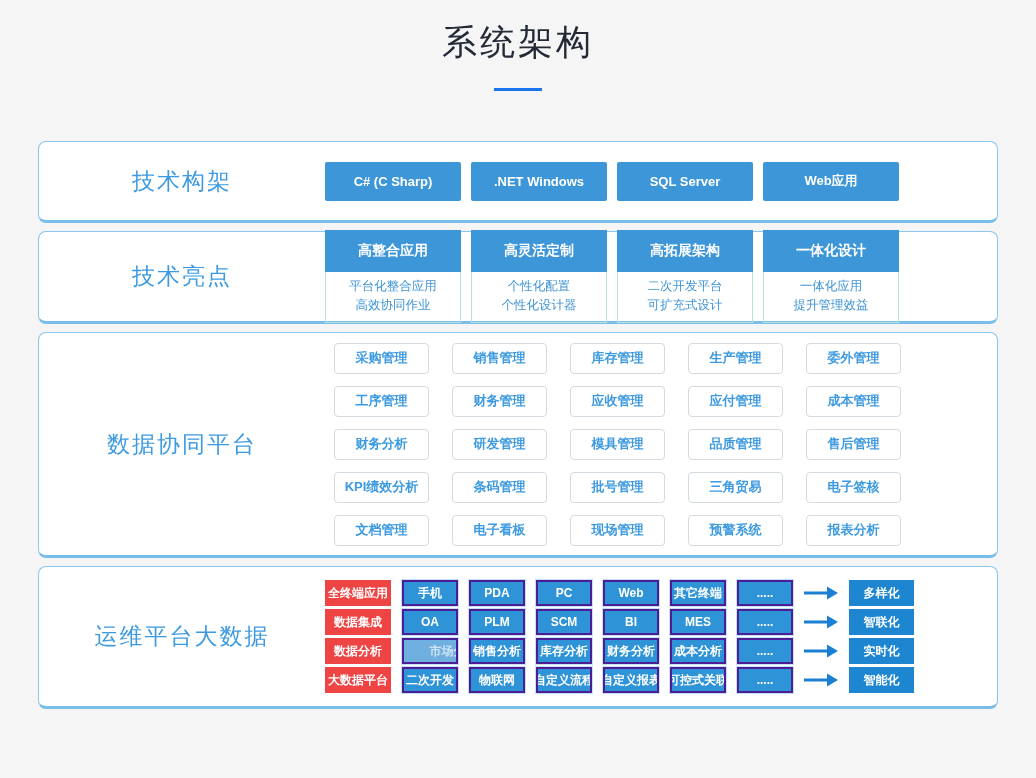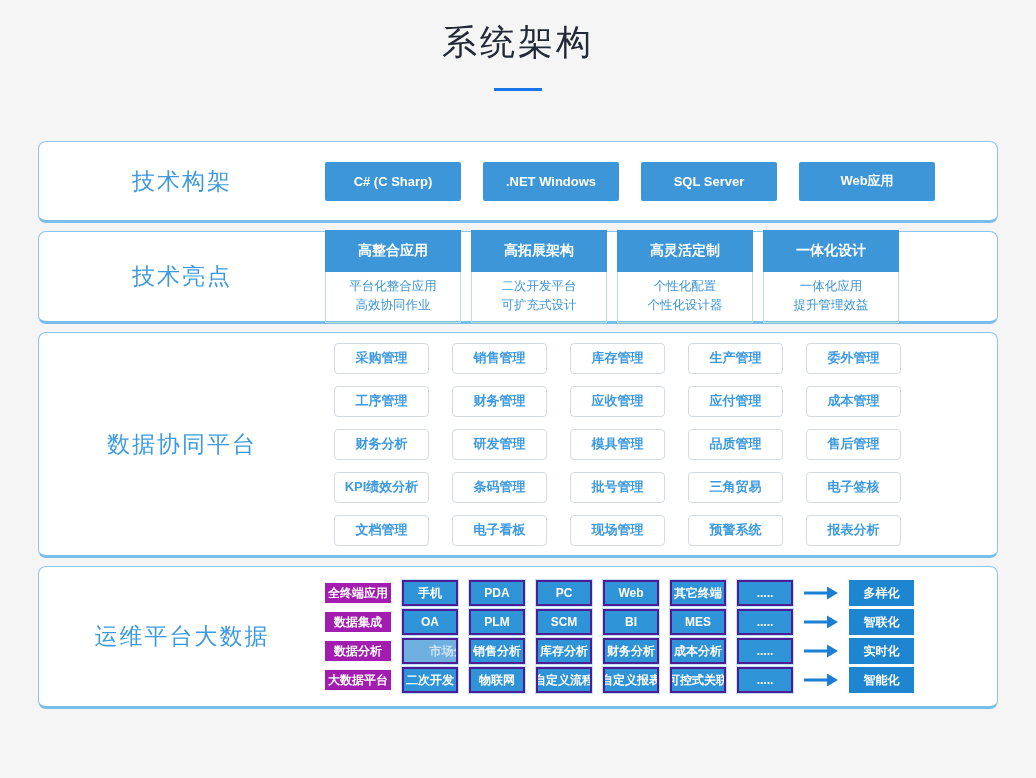--- a/index.html
+++ b/index.html
@@ -38,7 +38,7 @@
   .panel-3 { height:226px; }
   .panel-4 { height:143px; }
   
-  .stack-row { display:flex; gap:22px; align-items:center; }
+  .stack-row { display:flex; gap:10px; align-items:center; }
   .btn-solid {
     width:136px; height:39px; background:#3c96d8; border-radius:2px;
     color:#ffffff; font-size:13px; font-weight:bold;

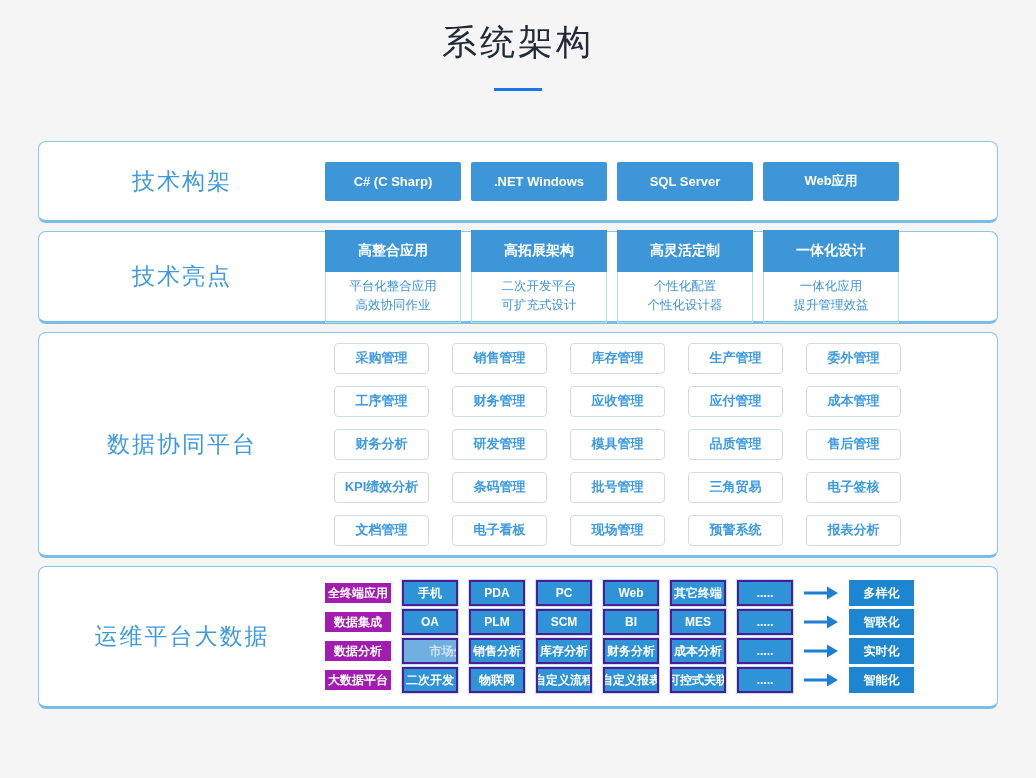--- a/index.html
+++ b/index.html
@@ -126,17 +126,17 @@
         </div>
       </div>
       <div class="hl-card">
+        <div class="hl-card-header">高灵活定制</div>
+        <div class="hl-card-body">
+          <div>个性化配置</div>
+          <div>个性化设计器</div>
+        </div>
+      </div>
+      <div class="hl-card">
         <div class="hl-card-header">高拓展架构</div>
         <div class="hl-card-body">
           <div>二次开发平台</div>
           <div>可扩充式设计</div>
-        </div>
-      </div>
-      <div class="hl-card">
-        <div class="hl-card-header">高灵活定制</div>
-        <div class="hl-card-body">
-          <div>个性化配置</div>
-          <div>个性化设计器</div>
         </div>
       </div>
       <div class="hl-card">

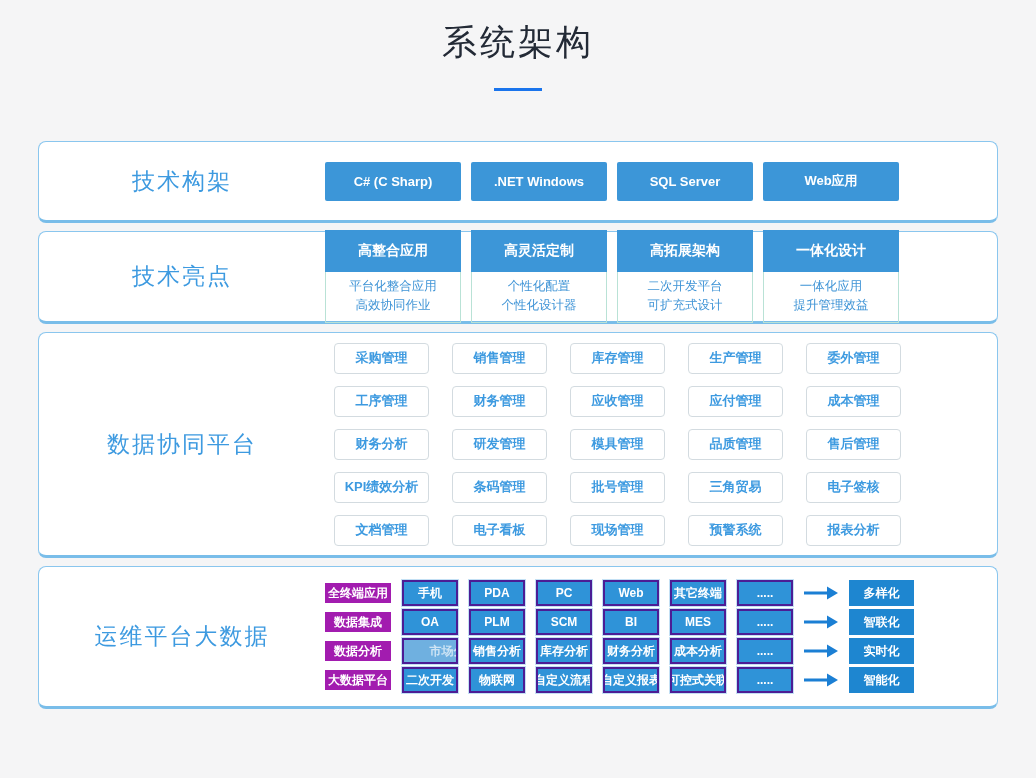--- a/index.html
+++ b/index.html
@@ -74,7 +74,7 @@
   .ops-rows { display:flex; flex-direction:column; gap:3px; }
   .ops-row { display:flex; align-items:center; gap:11px; height:26px; }
   .ops-cat {
-    width:66px; height:20px; background:#a21caf;
+    width:66px; height:26px; background:#ef4444;
     color:#ffffff; font-size:12px; font-weight:bold;
     display:flex; align-items:center; justify-content:center;
     flex:0 0 66px; white-space:nowrap;

